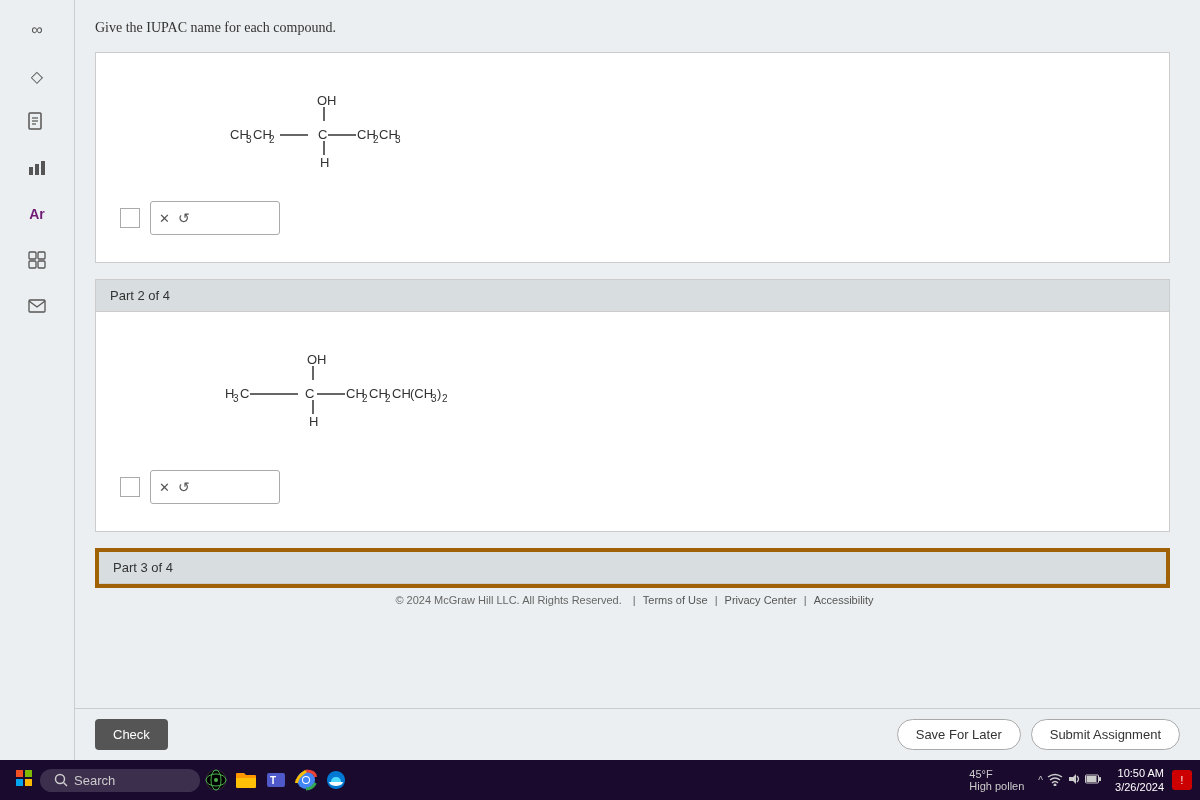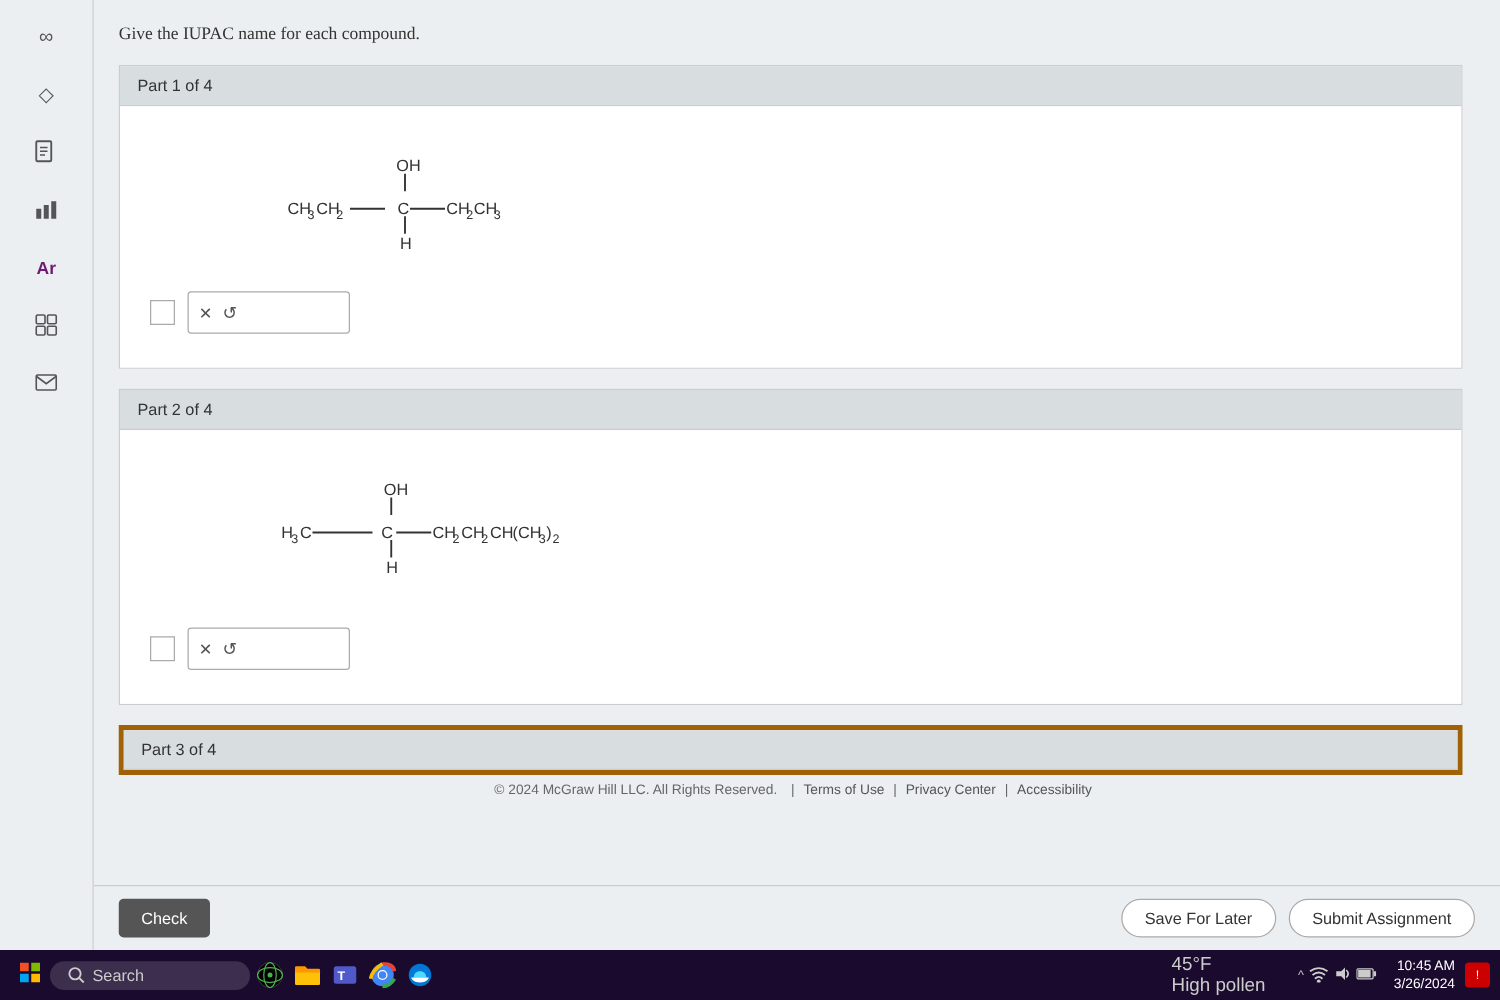--- a/index.html
+++ b/index.html
@@ -293,7 +293,6 @@
   <p class="page-question">Give the IUPAC name for each compound.</p>
 
   <div class="part-section">
-    <div class="part-header">Part 1 of 4</div>
     <div class="part-body">
       <div class="chem-container">
 

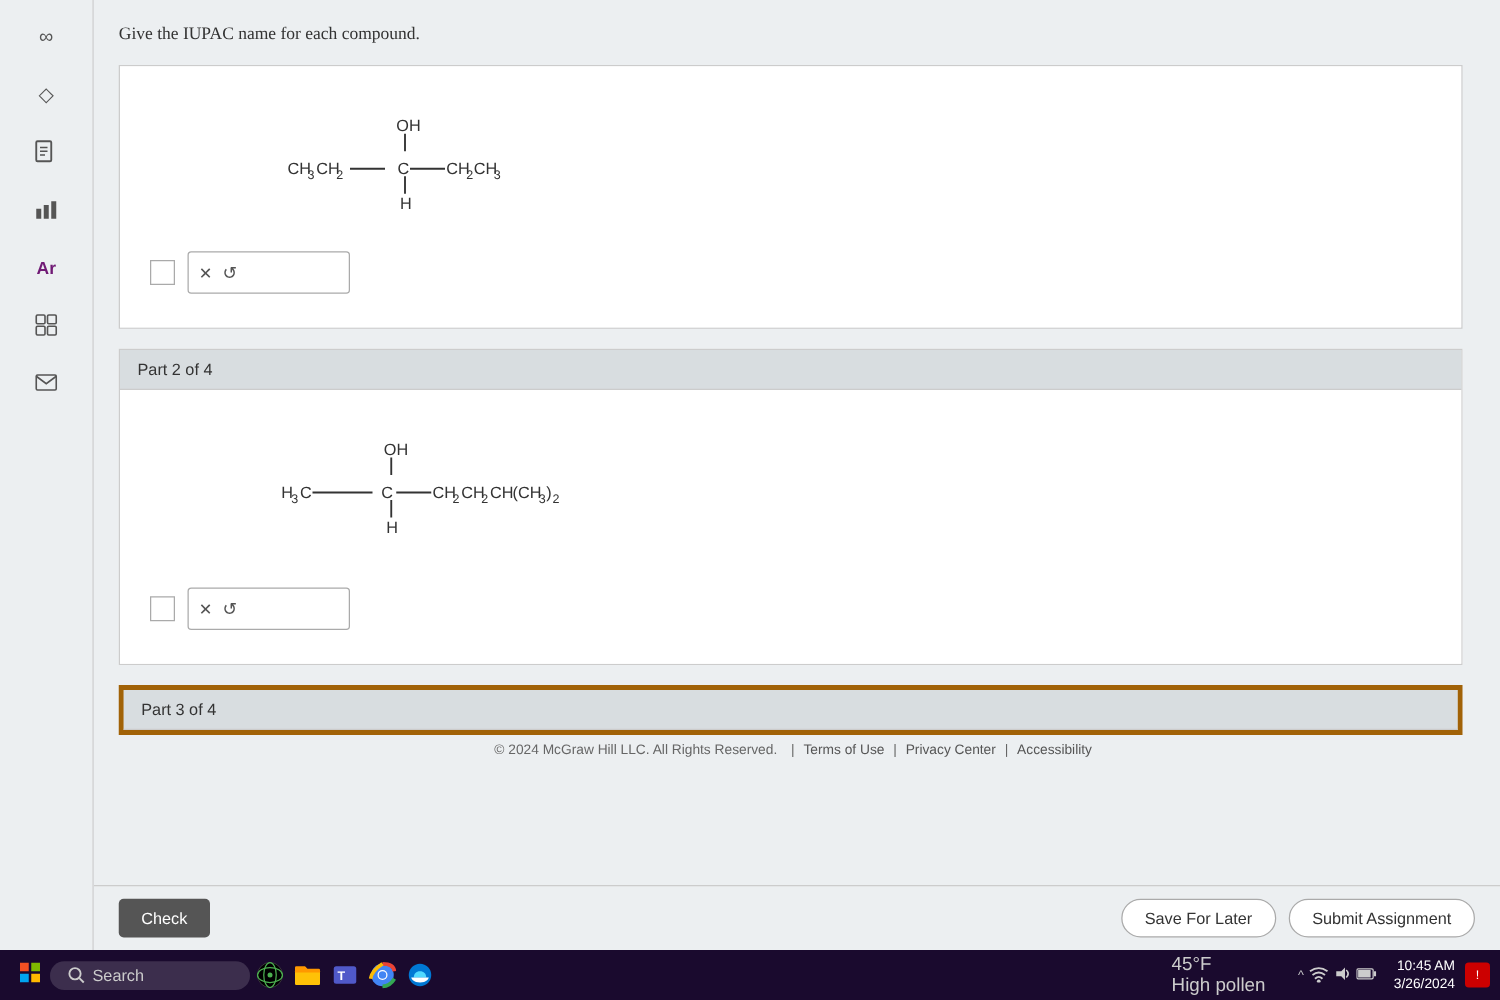--- a/index.html
+++ b/index.html
@@ -464,7 +464,7 @@
 
   <div class="taskbar-right">
 
-    <div style="font-size:15px;color:#ccc;margin-right:18px;">
+    <div style="font-size:11px;color:#ccc;margin-right:6px;">
       <div>45°F</div>
       <div>High pollen</div>
     </div>

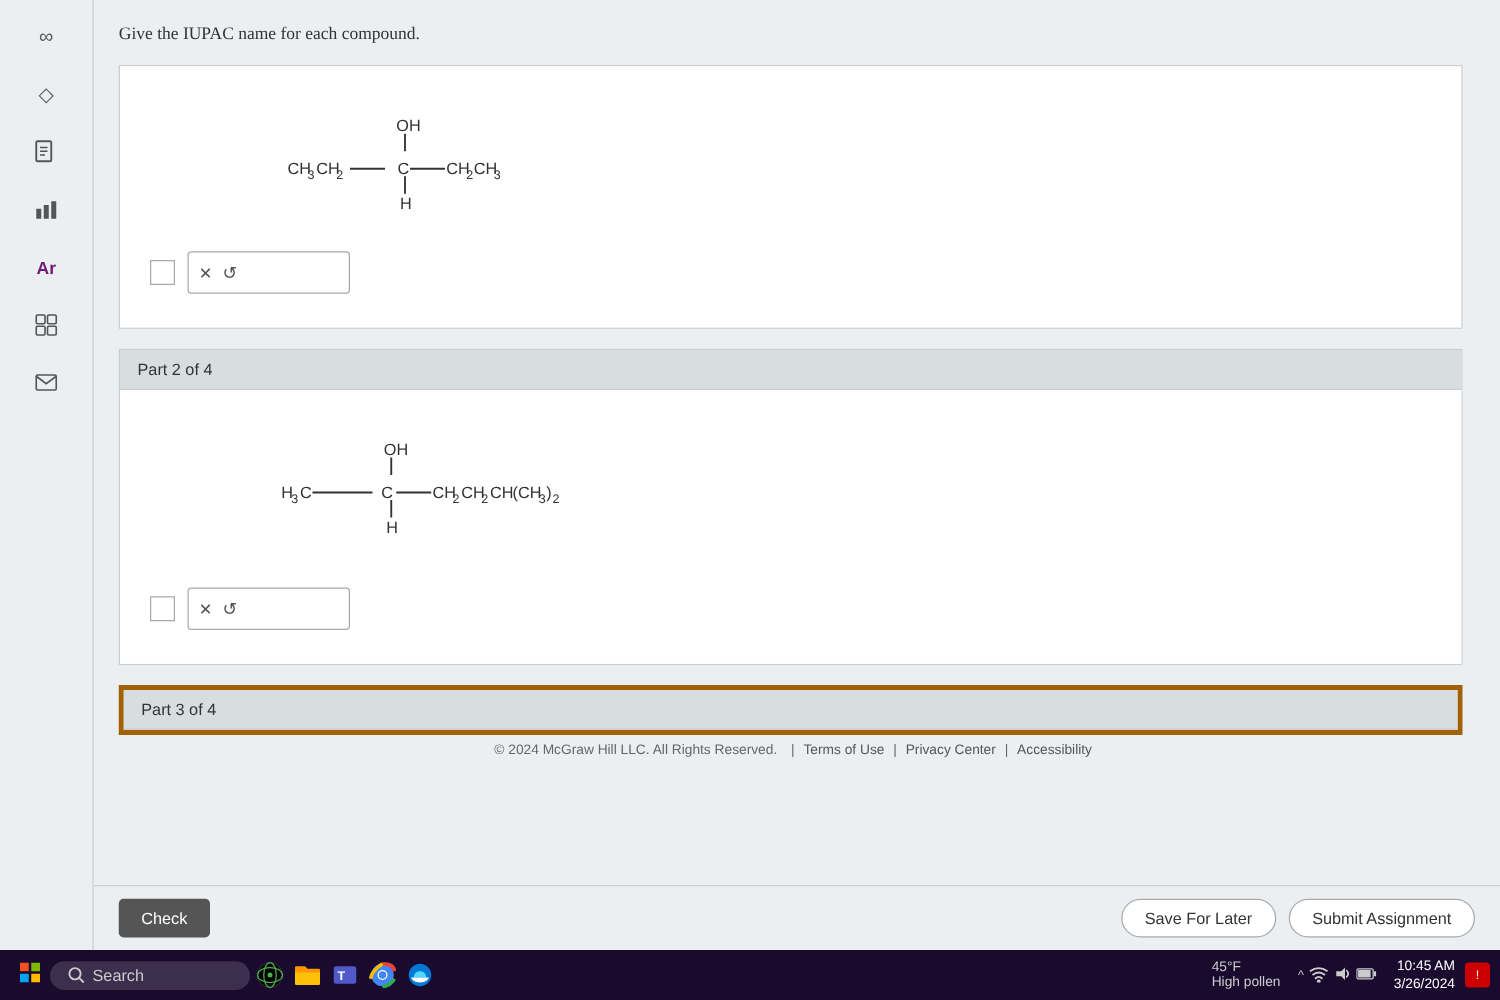--- a/index.html
+++ b/index.html
@@ -495,7 +495,7 @@
     </div>
 
     <div class="taskbar-time">
-      <div>10:45 AM</div>
+      <div>10:50 AM</div>
       <div>3/26/2024</div>
     </div>
 

